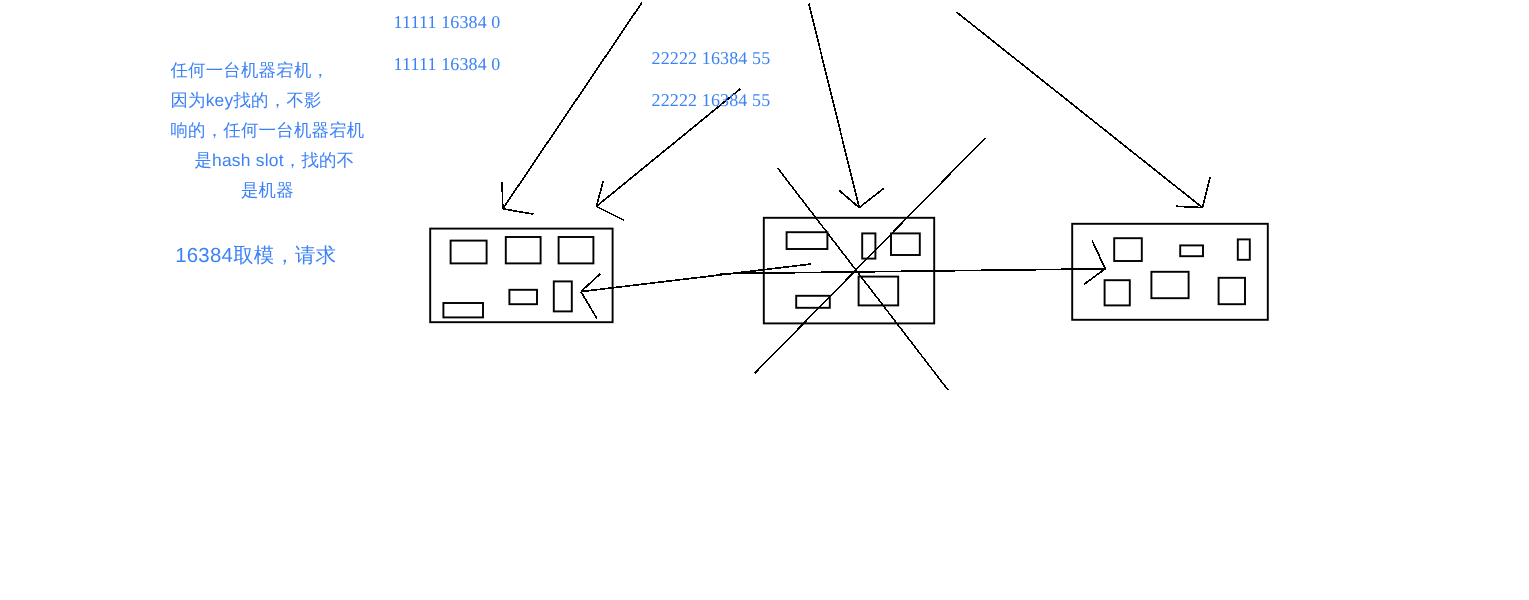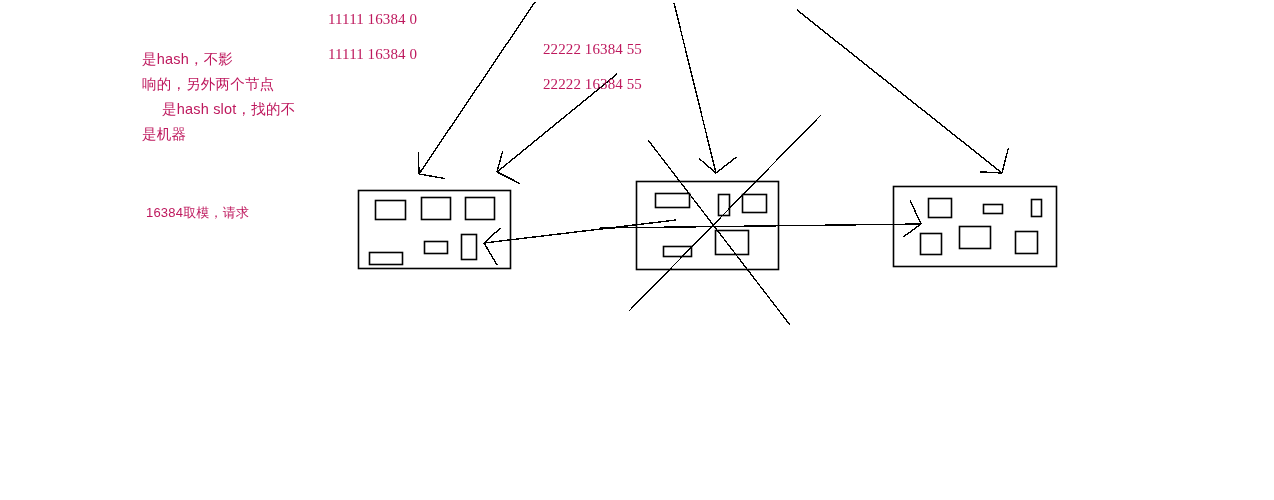--- a/index.html
+++ b/index.html
@@ -33,7 +33,7 @@
   .text-block {
     position: absolute;
     white-space: pre;
-    color: #be185d;
+    color: #3b82f6;
   }
   .note-paragraph {
     font-size: 14.5px;

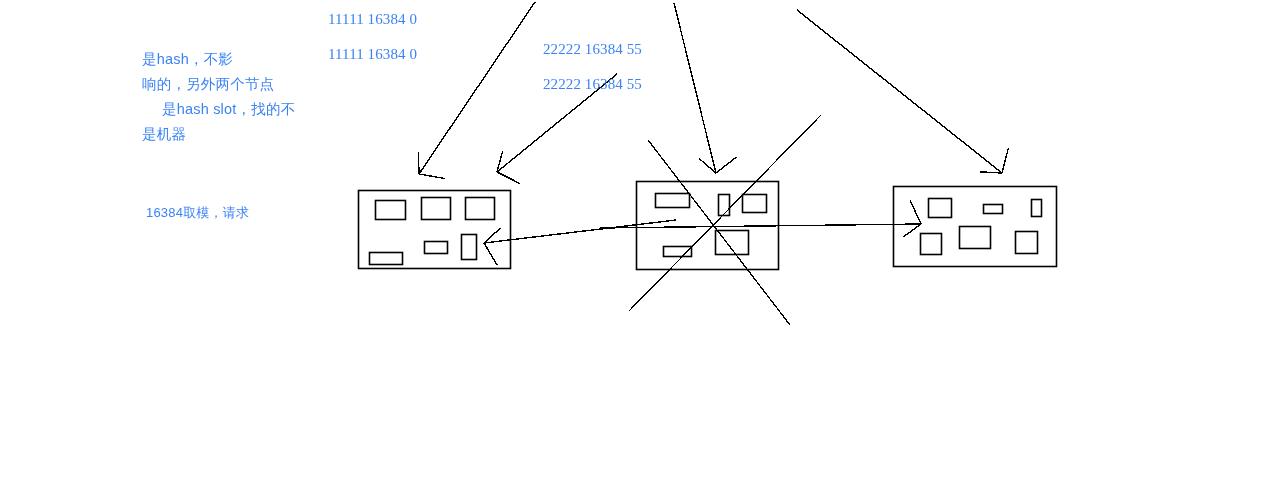--- a/index.html
+++ b/index.html
@@ -128,6 +128,7 @@
   </svg>
 
   <div class="label-group" style="left:142px; top:47px;">
+    <div class="text-block note-paragraph" style="position:relative; left:0; top:0;">任何一台机器宕机，</div>
     <div class="text-block note-paragraph" style="position:relative; left:0; top:0;">是hash，不影</div>
     <div class="text-block note-paragraph" style="position:relative; left:0; top:0;">响的，另外两个节点</div>
     <div class="text-block note-paragraph" style="position:relative; left:0; top:0;margin-left:20px;">是hash slot，找的不</div>

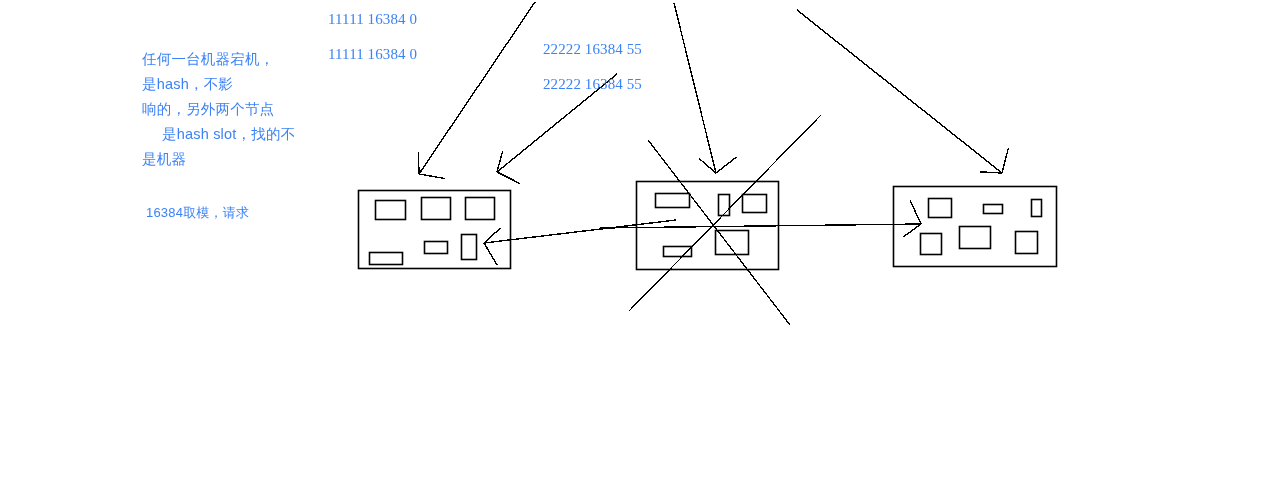--- a/index.html
+++ b/index.html
@@ -129,7 +129,7 @@
 
   <div class="label-group" style="left:142px; top:47px;">
     <div class="text-block note-paragraph" style="position:relative; left:0; top:0;">任何一台机器宕机，</div>
-    <div class="text-block note-paragraph" style="position:relative; left:0; top:0;">是hash，不影</div>
+    <div class="text-block note-paragraph" style="position:relative; left:0; top:0;">因为key找的，不影</div>
     <div class="text-block note-paragraph" style="position:relative; left:0; top:0;">响的，另外两个节点</div>
     <div class="text-block note-paragraph" style="position:relative; left:0; top:0;margin-left:20px;">是hash slot，找的不</div>
     <div class="text-block note-paragraph" style="position:relative; left:0; top:0;">是机器</div>

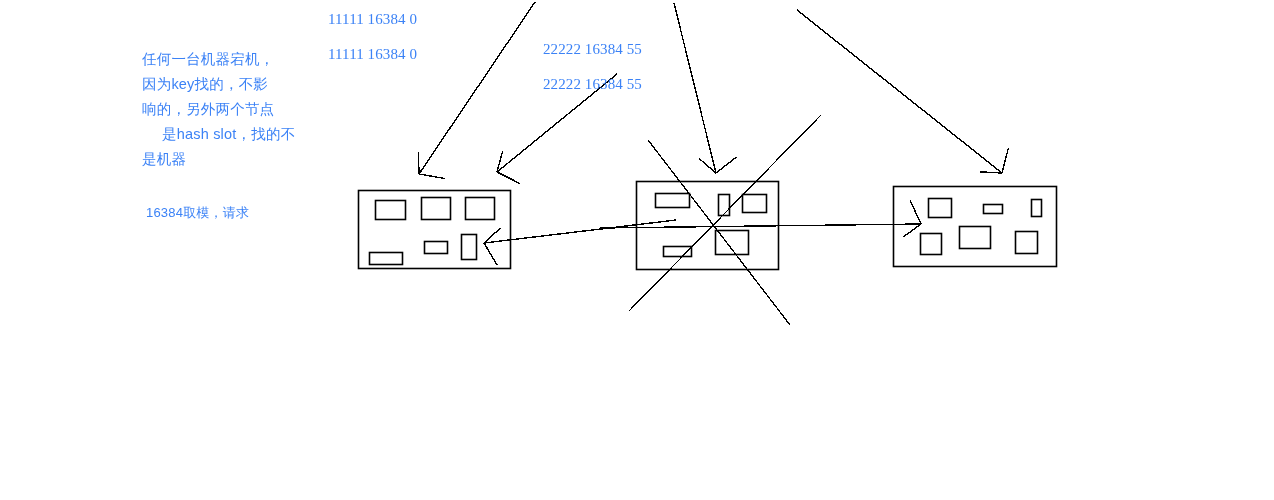--- a/index.html
+++ b/index.html
@@ -130,7 +130,7 @@
   <div class="label-group" style="left:142px; top:47px;">
     <div class="text-block note-paragraph" style="position:relative; left:0; top:0;">任何一台机器宕机，</div>
     <div class="text-block note-paragraph" style="position:relative; left:0; top:0;">因为key找的，不影</div>
-    <div class="text-block note-paragraph" style="position:relative; left:0; top:0;">响的，另外两个节点</div>
+    <div class="text-block note-paragraph" style="position:relative; left:0; top:0;">响的，任何一台机器宕机</div>
     <div class="text-block note-paragraph" style="position:relative; left:0; top:0;margin-left:20px;">是hash slot，找的不</div>
     <div class="text-block note-paragraph" style="position:relative; left:0; top:0;">是机器</div>
   </div>

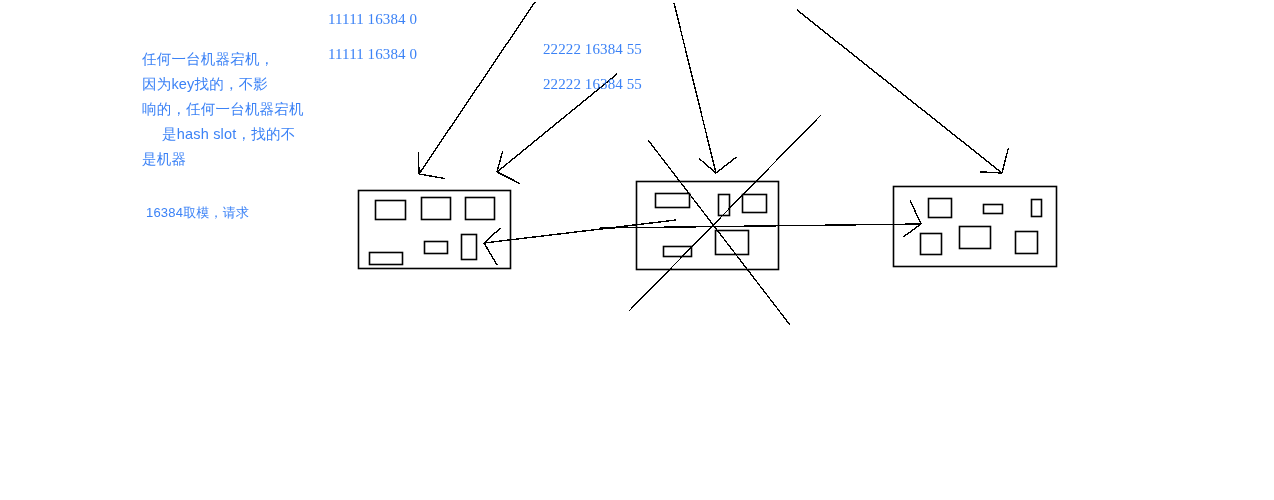--- a/index.html
+++ b/index.html
@@ -132,7 +132,7 @@
     <div class="text-block note-paragraph" style="position:relative; left:0; top:0;">因为key找的，不影</div>
     <div class="text-block note-paragraph" style="position:relative; left:0; top:0;">响的，任何一台机器宕机</div>
     <div class="text-block note-paragraph" style="position:relative; left:0; top:0;margin-left:20px;">是hash slot，找的不</div>
-    <div class="text-block note-paragraph" style="position:relative; left:0; top:0;">是机器</div>
+    <div class="text-block note-paragraph" style="position:relative; left:0; top:0;text-align:center;">是机器</div>
   </div>
 
   <div class="text-block note-line" style="left:146px; top:200px;">16384取模，请求</div>

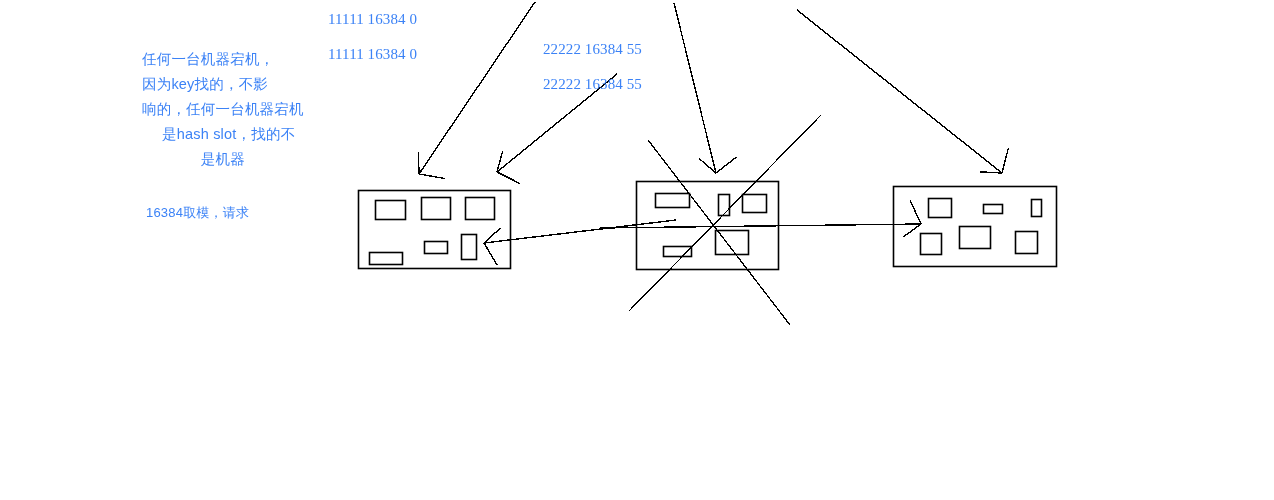--- a/index.html
+++ b/index.html
@@ -41,7 +41,7 @@
     letter-spacing: 0.2px;
   }
   .note-line {
-    font-size: 13px;
+    font-size: 17px;
     line-height: 25px;
     letter-spacing: 0.2px;
   }

